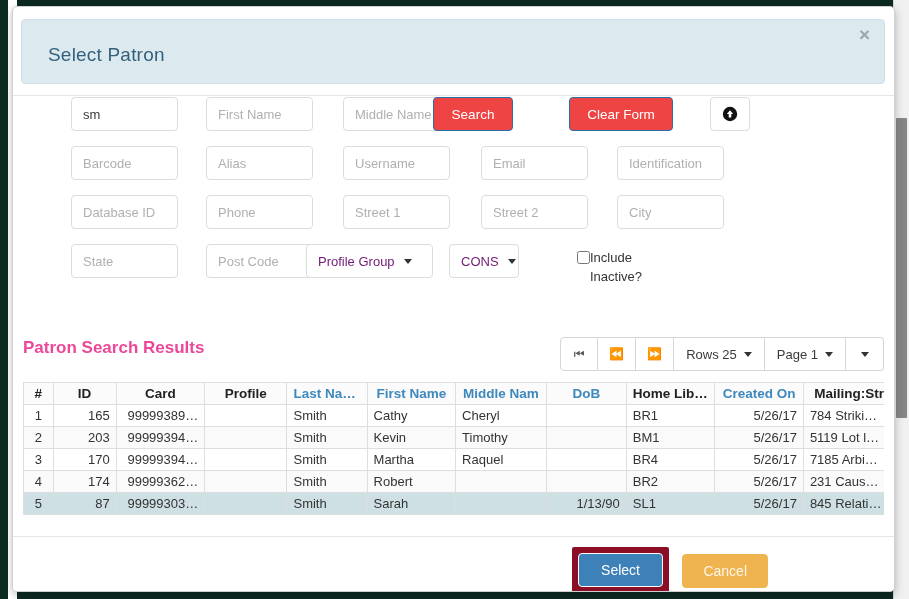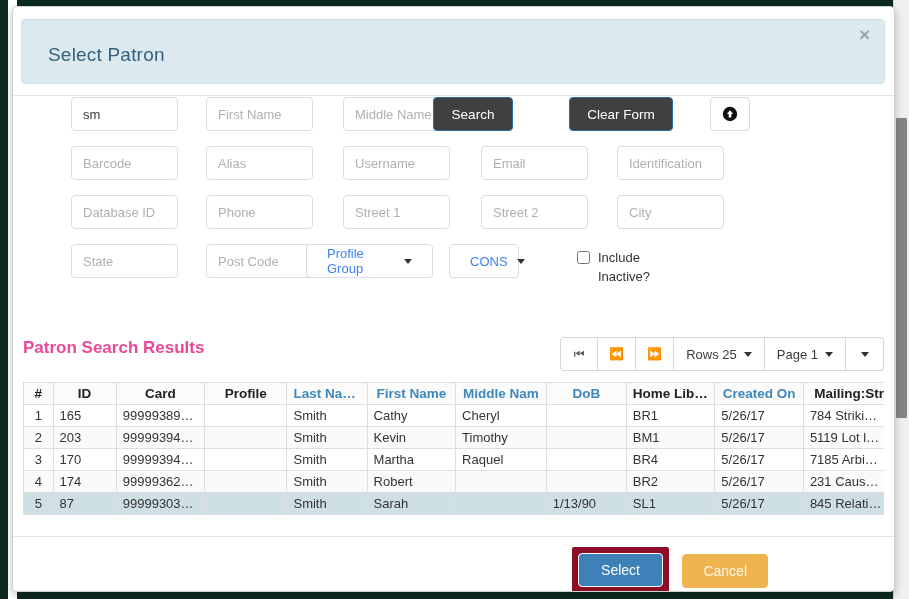--- a/index.html
+++ b/index.html
@@ -171,7 +171,7 @@
     padding: 0 14px;
   }
   .btn-primary {
-    background: #404040;
+    background: #ef4444;
     color: #fff;
     border-color: #2a6ea6;
   }

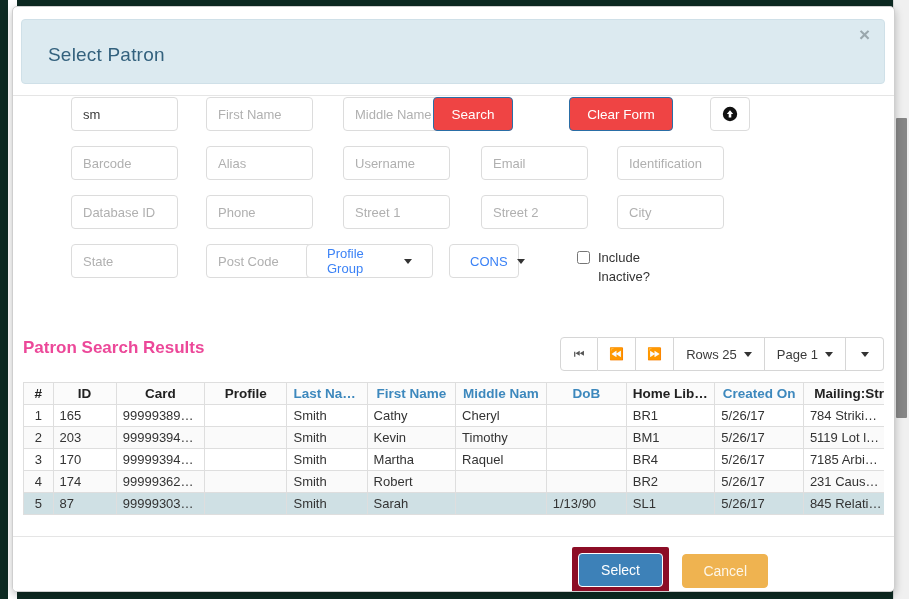--- a/index.html
+++ b/index.html
@@ -202,12 +202,12 @@
     border-radius: 4px;
     font-size: 13px;
     font-family: "Liberation Sans", sans-serif;
-    color: #3b82f6;
+    color: #701a75;
     cursor: pointer;
     display: flex;
     align-items: center;
     gap: 9px;
-    padding: 0 20px;
+    padding: 0 11px;
   }
   .caret {
     width: 0; height: 0;

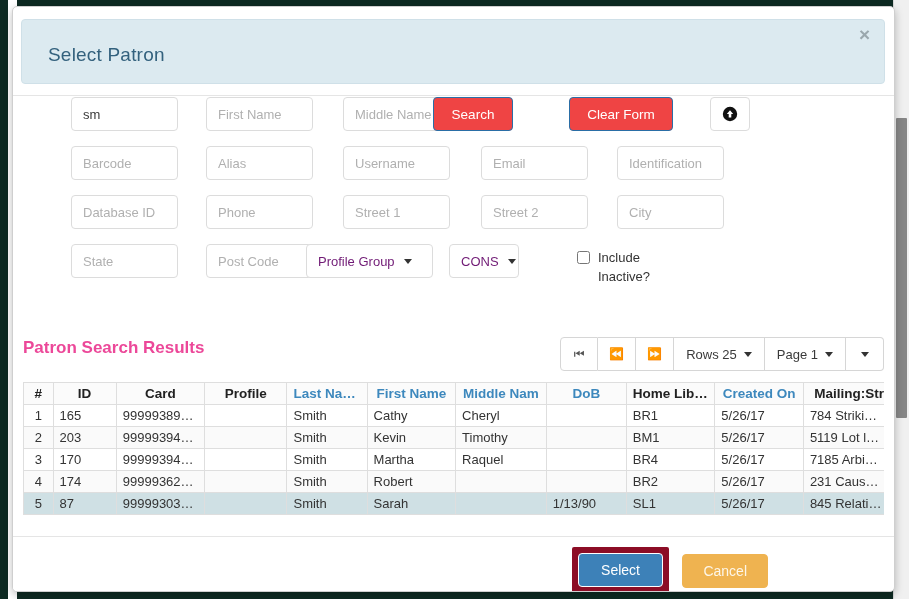--- a/index.html
+++ b/index.html
@@ -226,7 +226,7 @@
     width: 120px;
     display: flex;
     align-items: flex-start;
-    gap: 8px;
+    gap: 0;
   }
   .checkwrap input {
     margin: 3px 0 0 0;

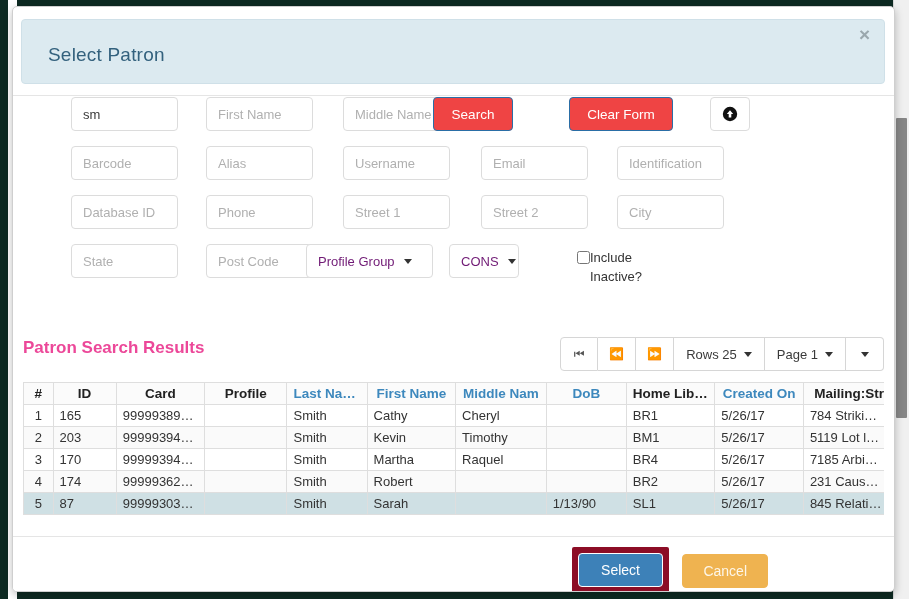--- a/index.html
+++ b/index.html
@@ -320,7 +320,7 @@
   table.results tbody tr.selected { background: #cfe0e4; }
   td.num { text-align: center; }
   td.left { text-align: left; }
-  td.right { text-align: left; }
+  td.right { text-align: right; }
 
   
   .footer {

